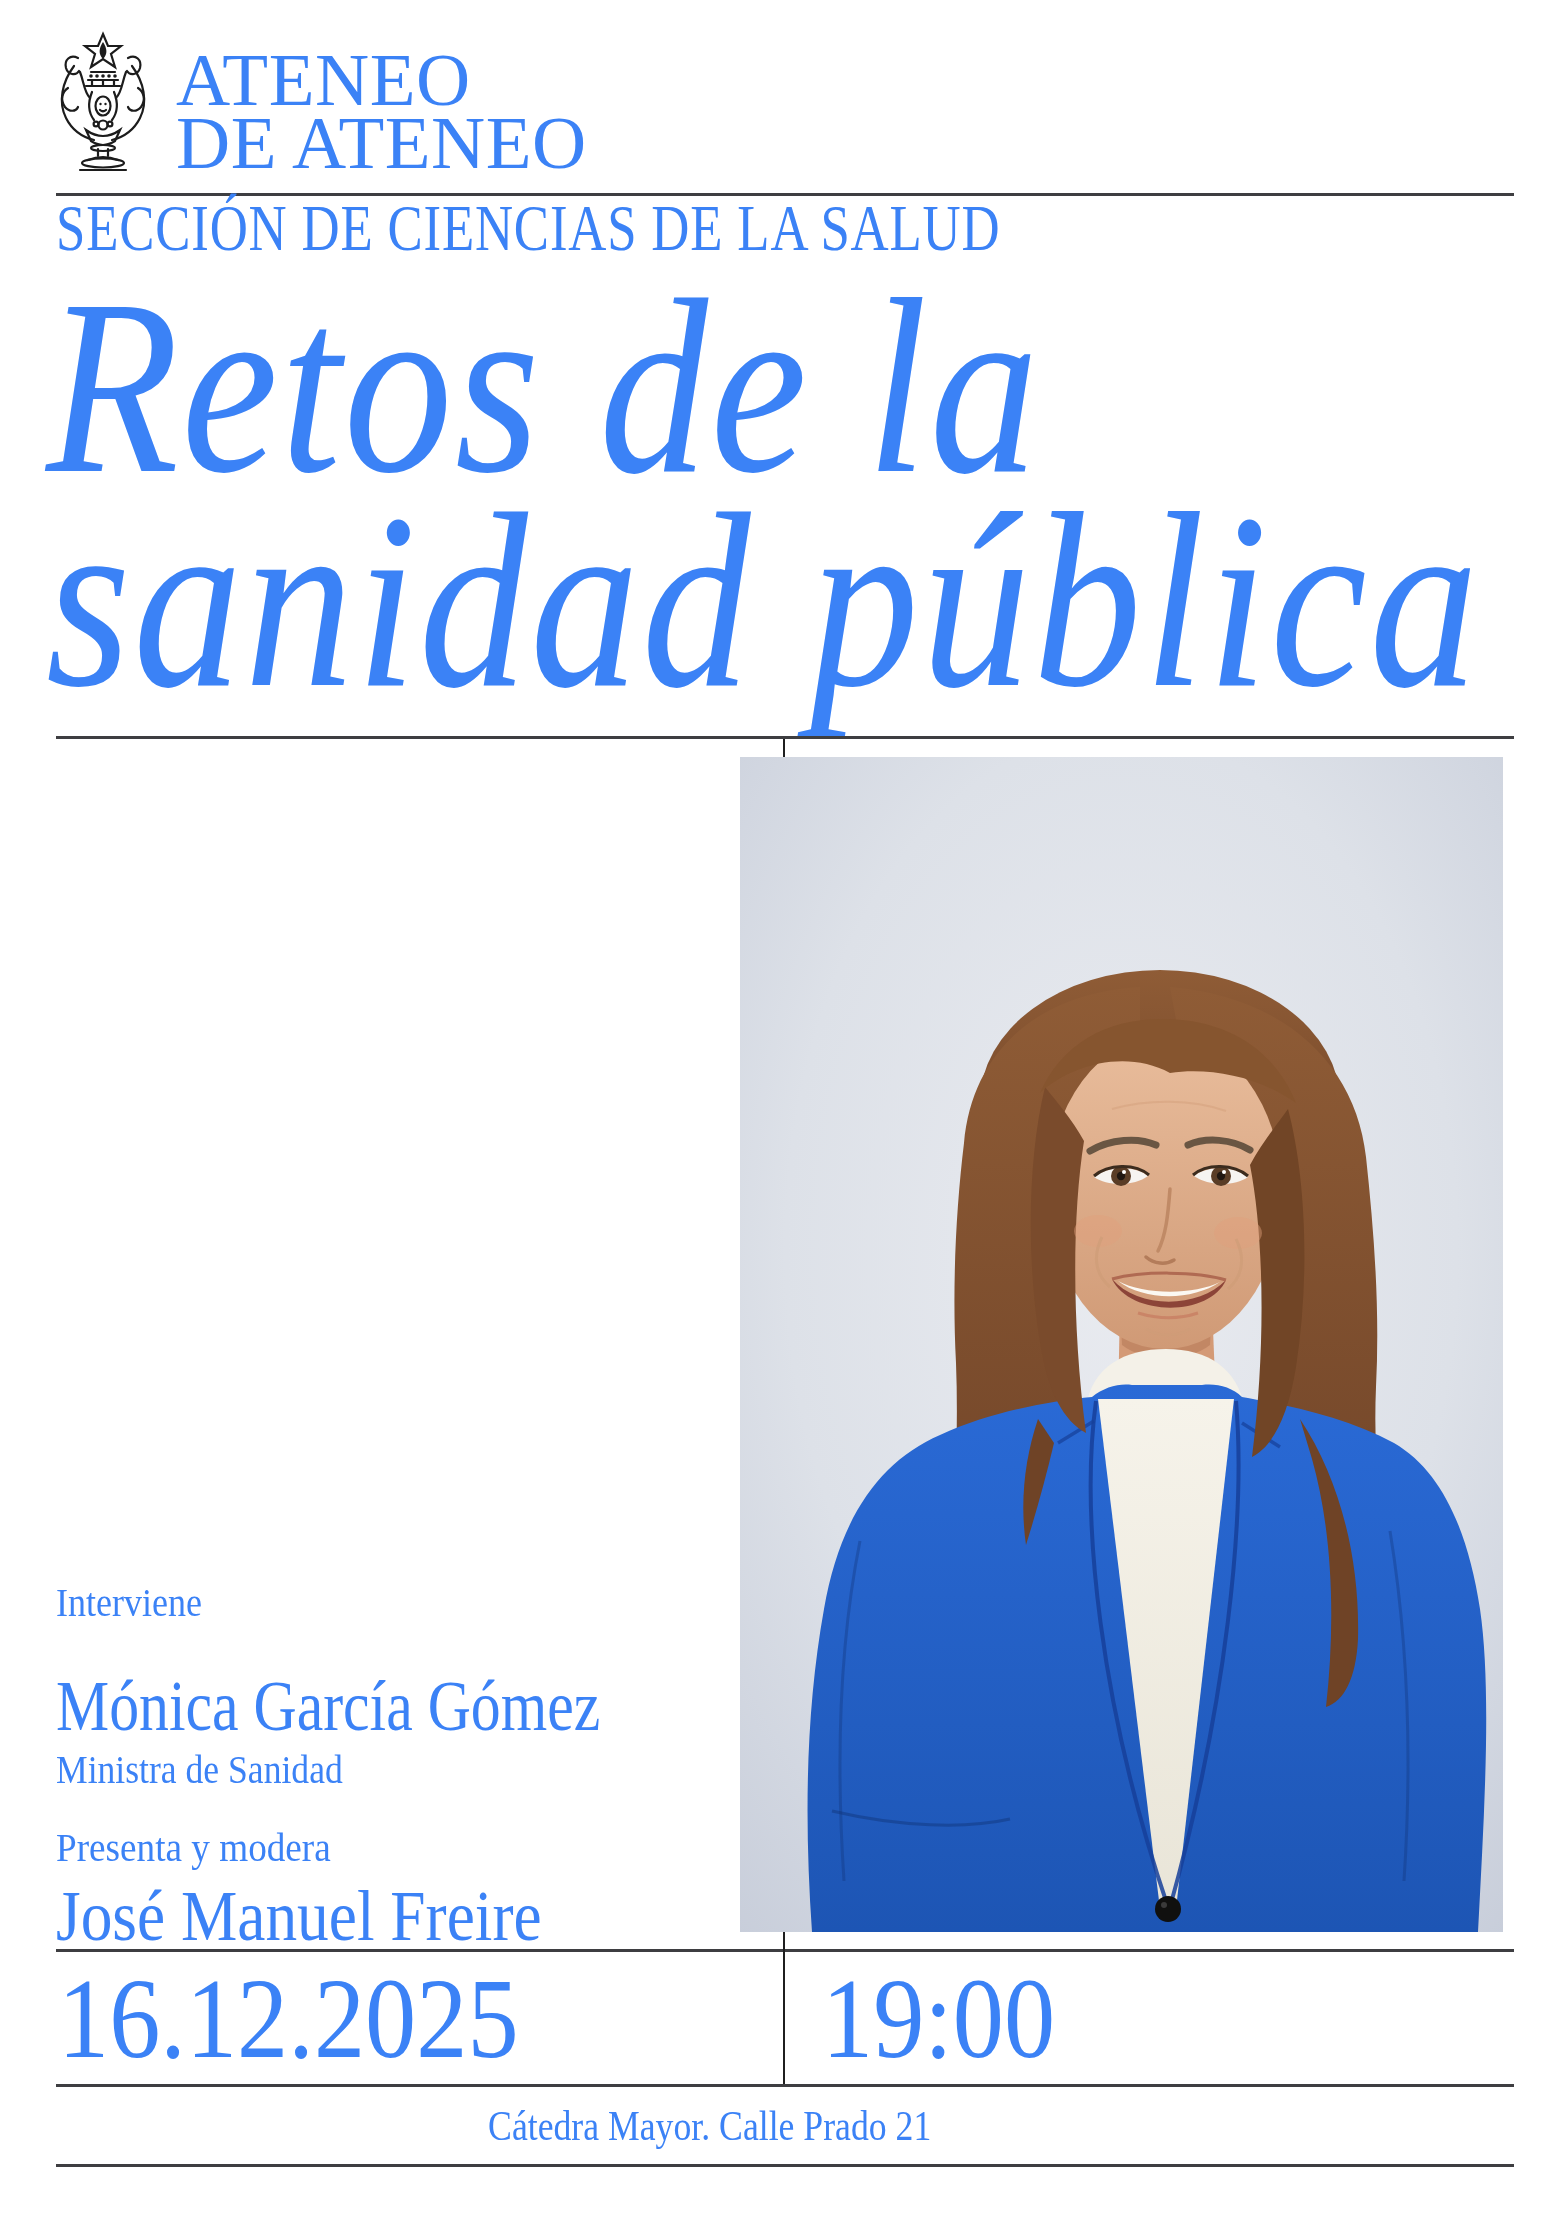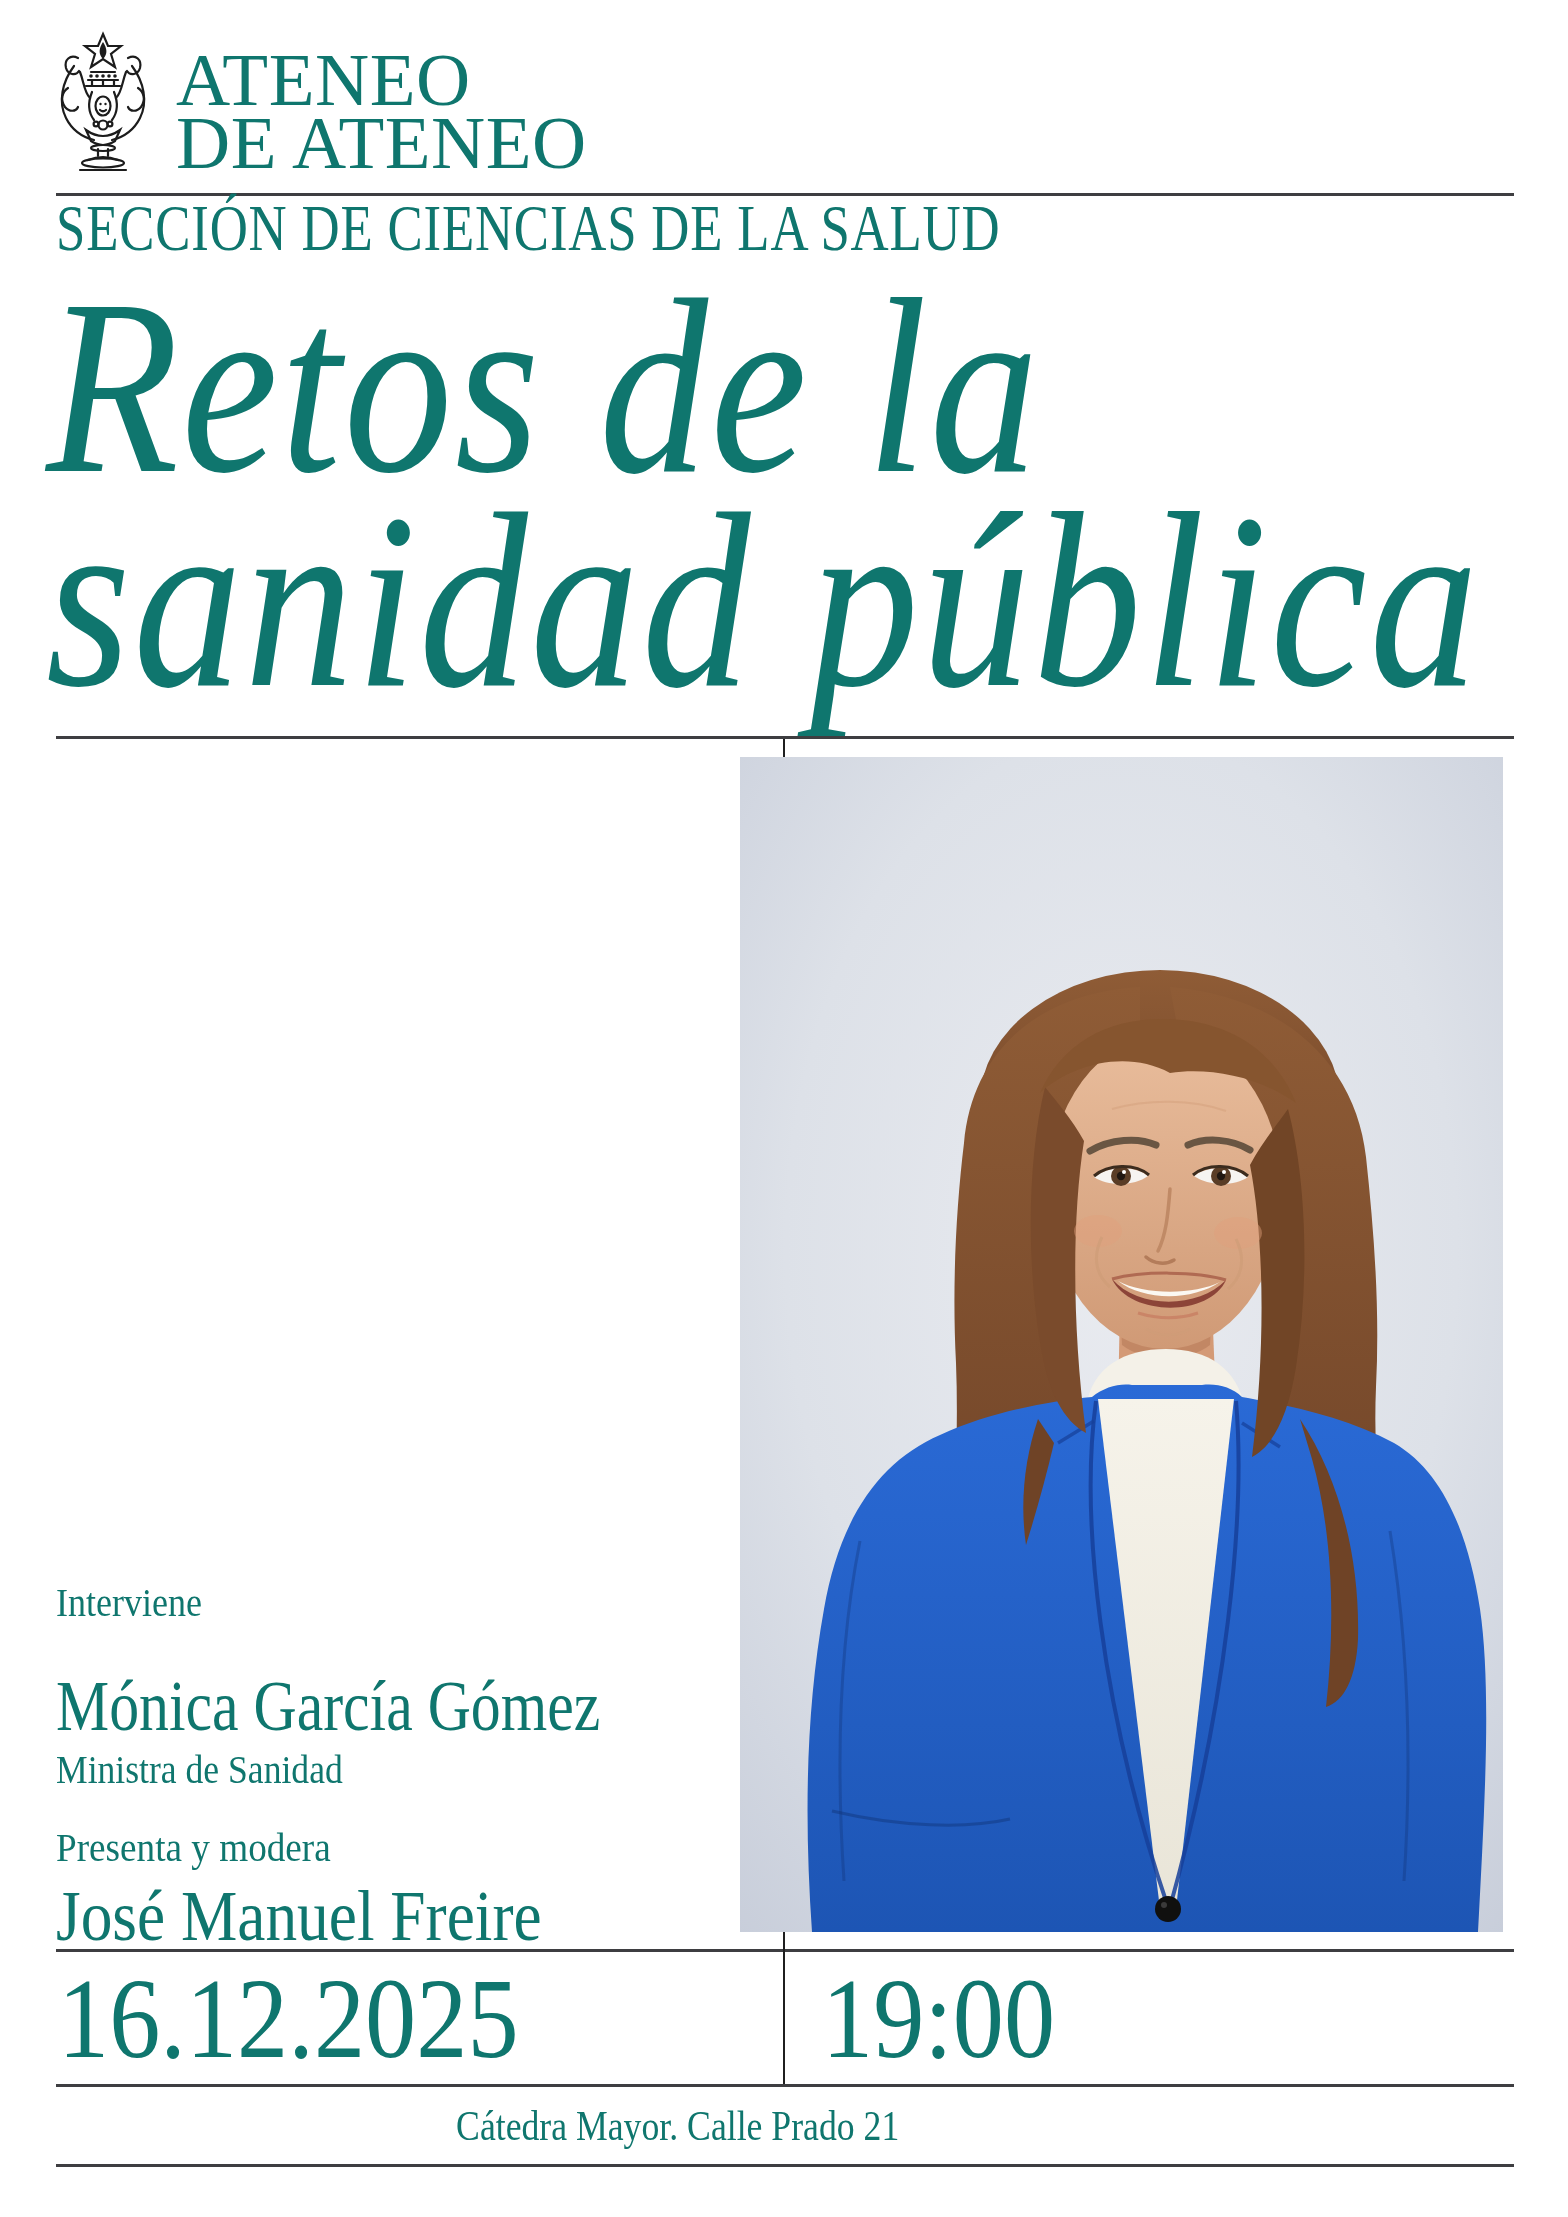--- a/index.html
+++ b/index.html
@@ -5,7 +5,7 @@
   html,body{margin:0;padding:0;background:#ffffff;}
   .poster{
     position:relative;width:1568px;height:2217px;background:#ffffff;
-    font-family:"Liberation Serif","DejaVu Serif",serif;color:#0f766e;overflow:hidden;
+    font-family:"Liberation Serif","DejaVu Serif",serif;color:#3b82f6;overflow:hidden;
   }
   .abs{position:absolute;}
   .rule{position:absolute;left:56px;width:1458px;height:3px;background:#3e3e41;}

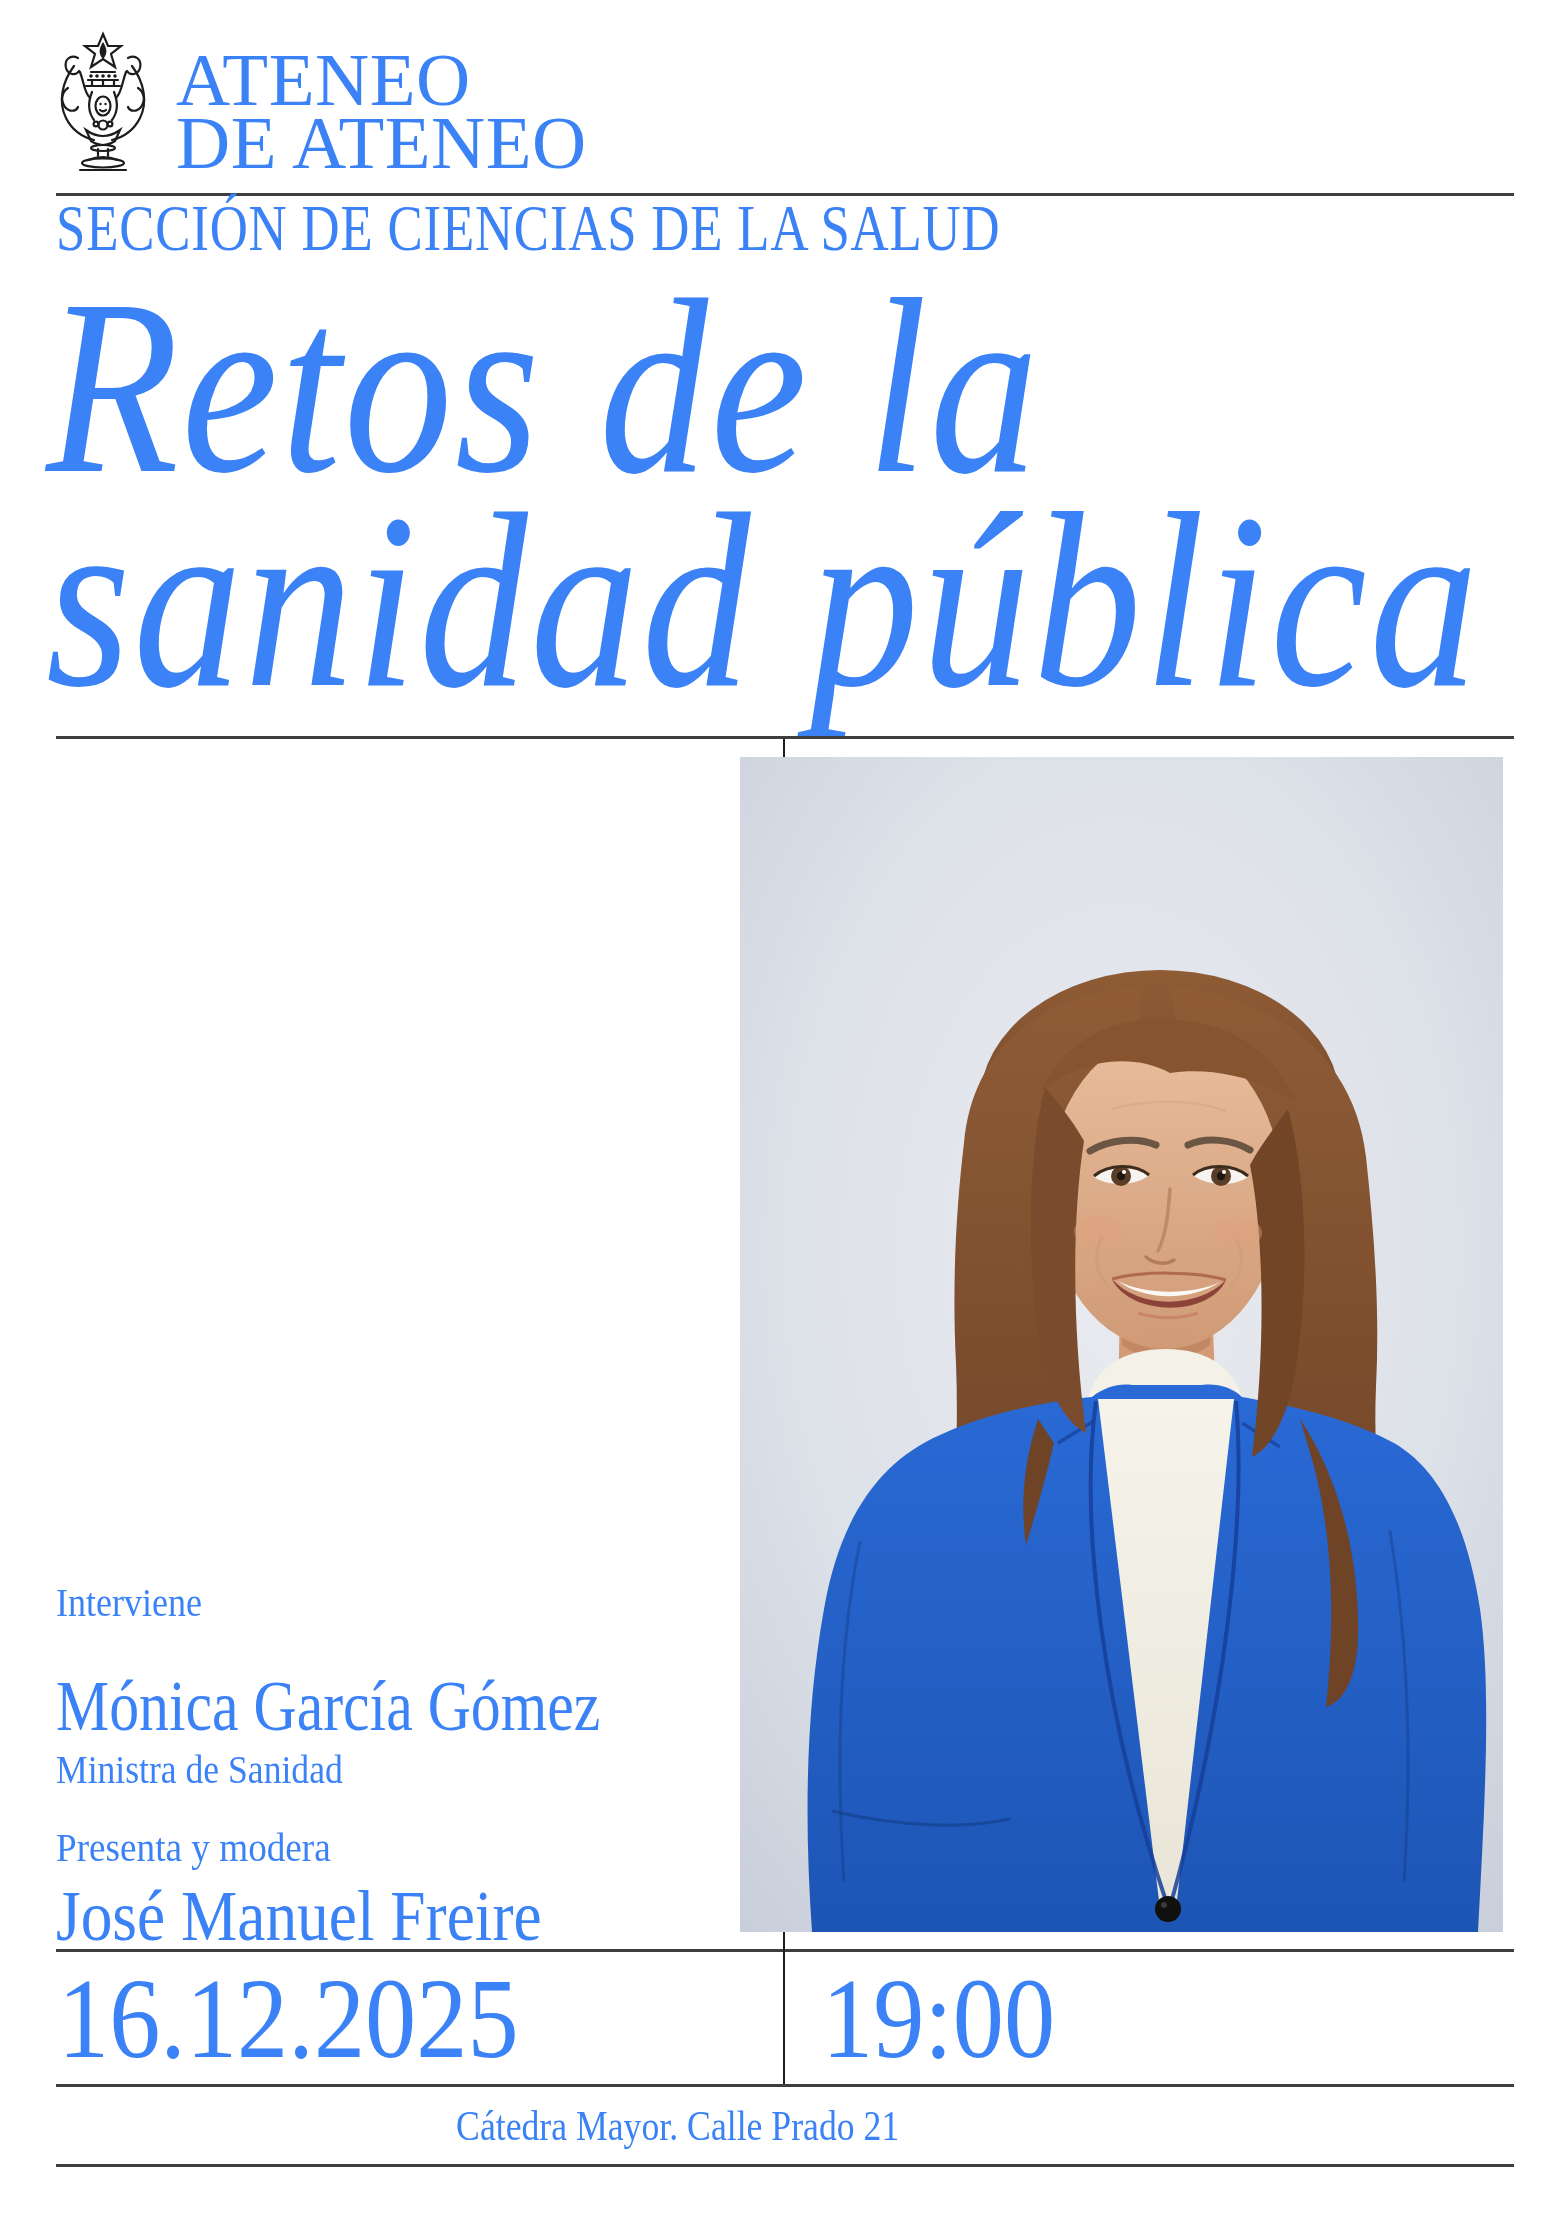--- a/index.html
+++ b/index.html
@@ -27,7 +27,7 @@
   .label-small{font-size:40px;line-height:44px;white-space:nowrap;}
   .name-big{font-size:72px;line-height:76px;white-space:nowrap;}
   .datetime{font-size:115px;line-height:110px;white-space:nowrap;}
-  .venue-row{left:0;top:2100px;width:1356px;text-align:center;font-size:42px;line-height:52px;}
+  .venue-row{left:0;top:2100px;width:1356px;text-align:center;font-size:42px;line-height:52px;padding-left:32px;}
   .photo-frame{left:740px;top:757px;width:763px;height:1175px;}
   .photo-frame svg{display:block;width:763px;height:1175px;}
   .emblem{left:50px;top:30px;width:106px;height:144px;}

